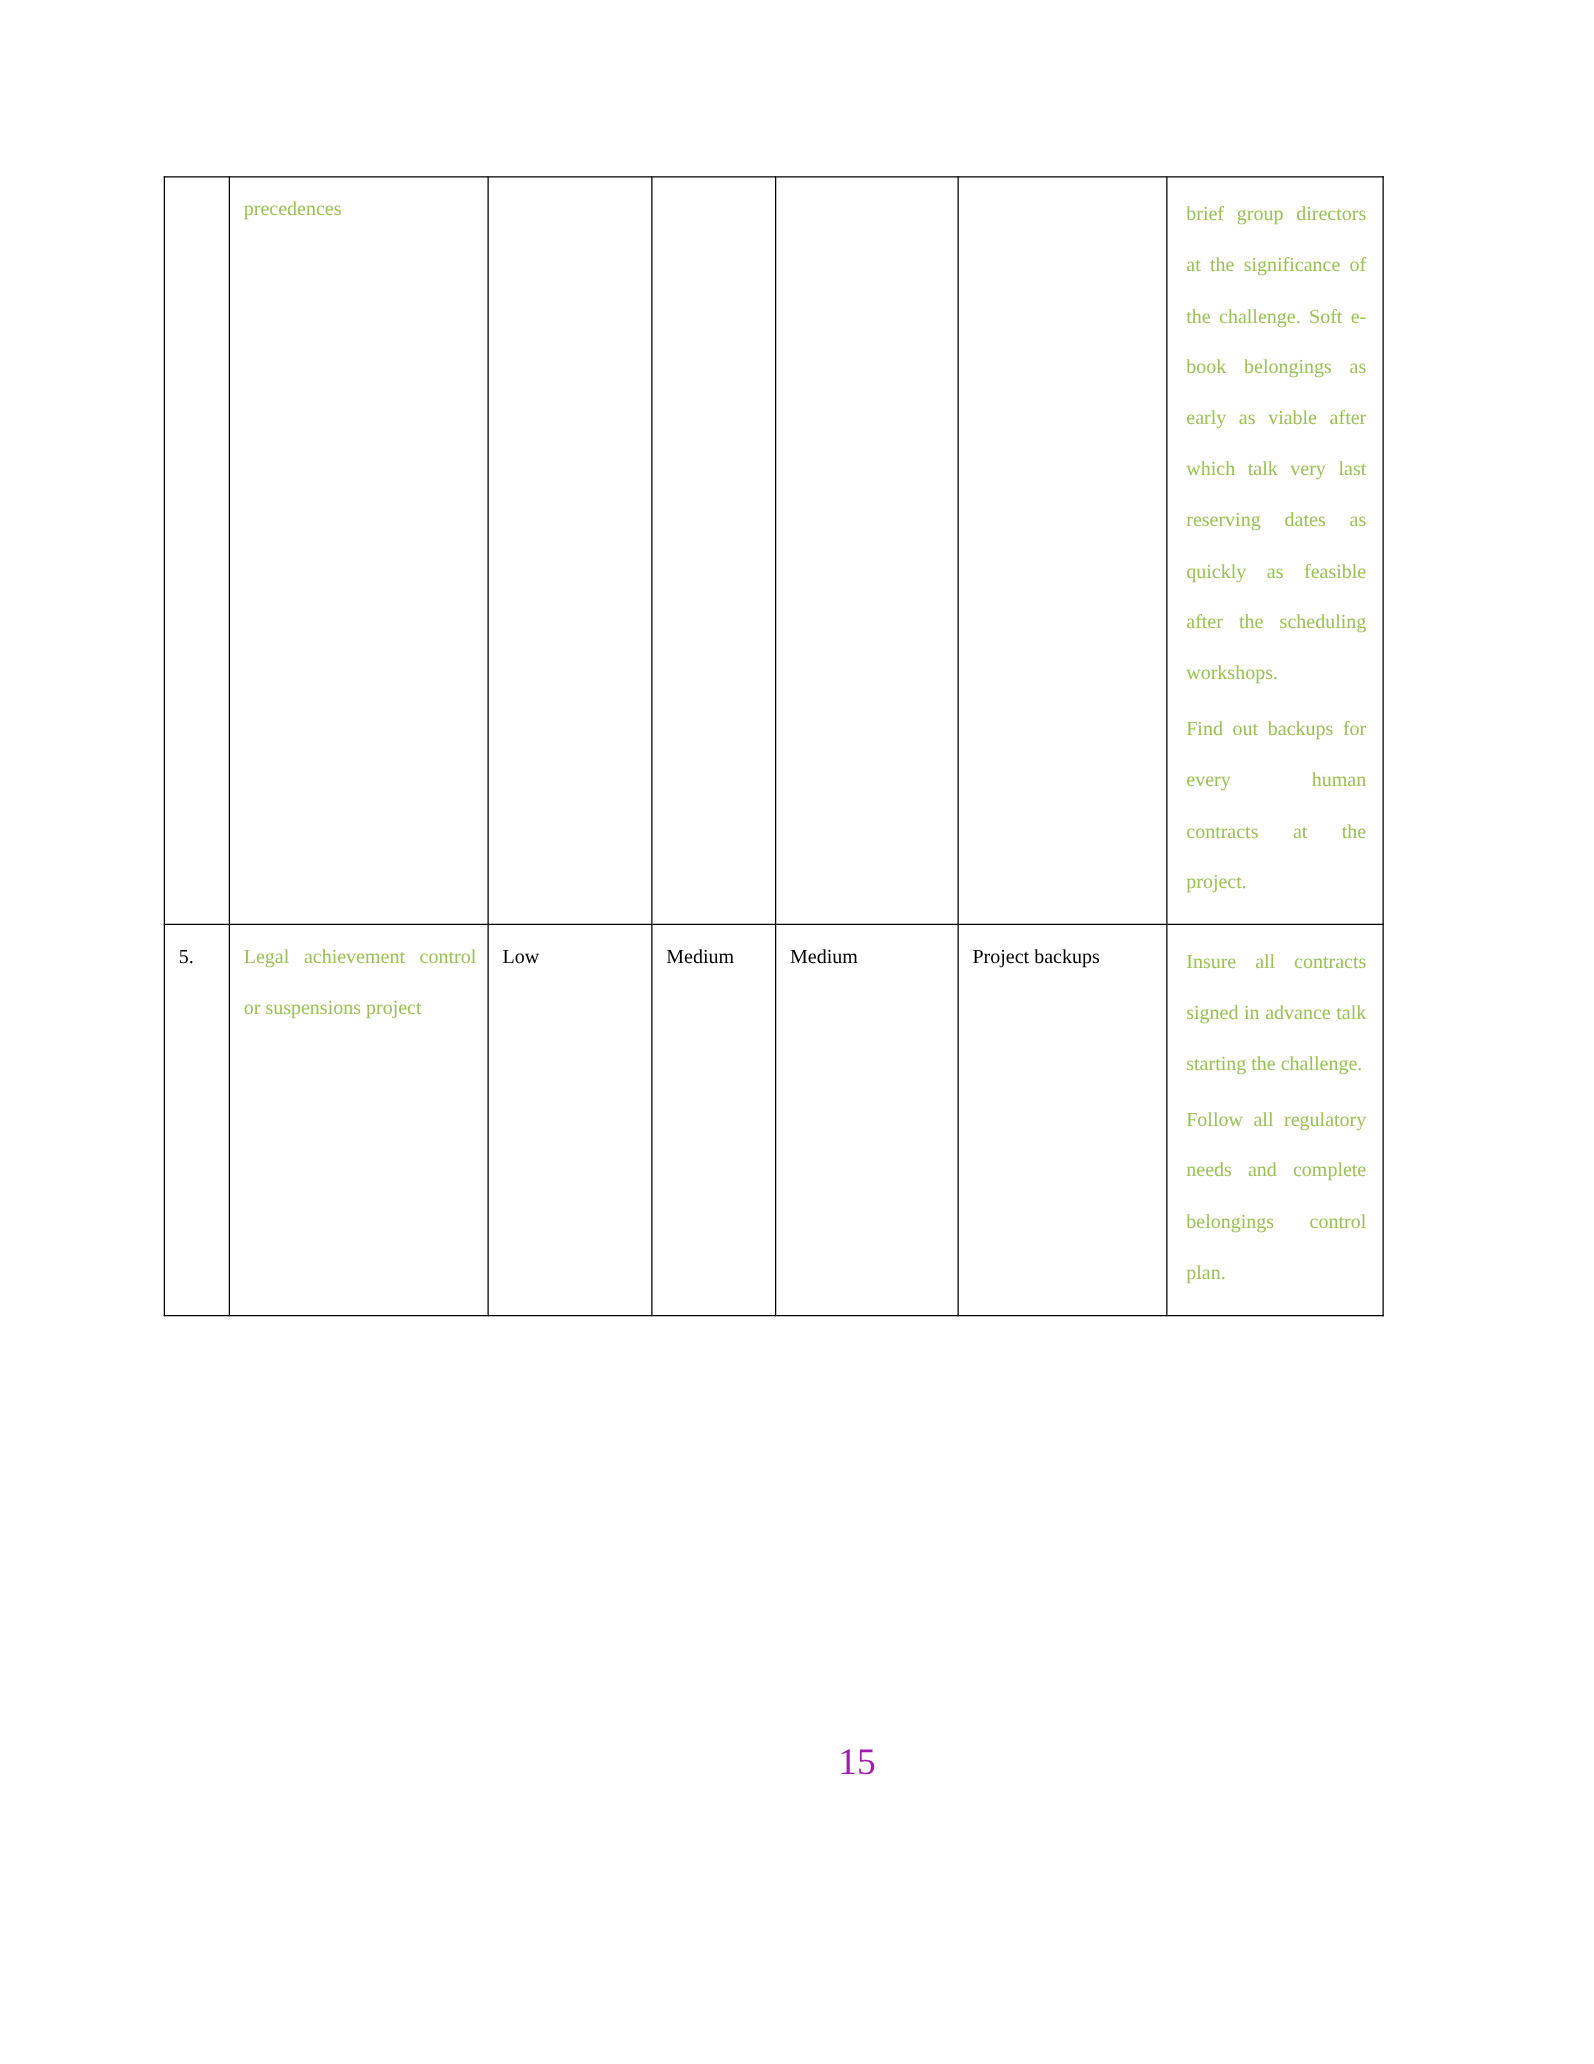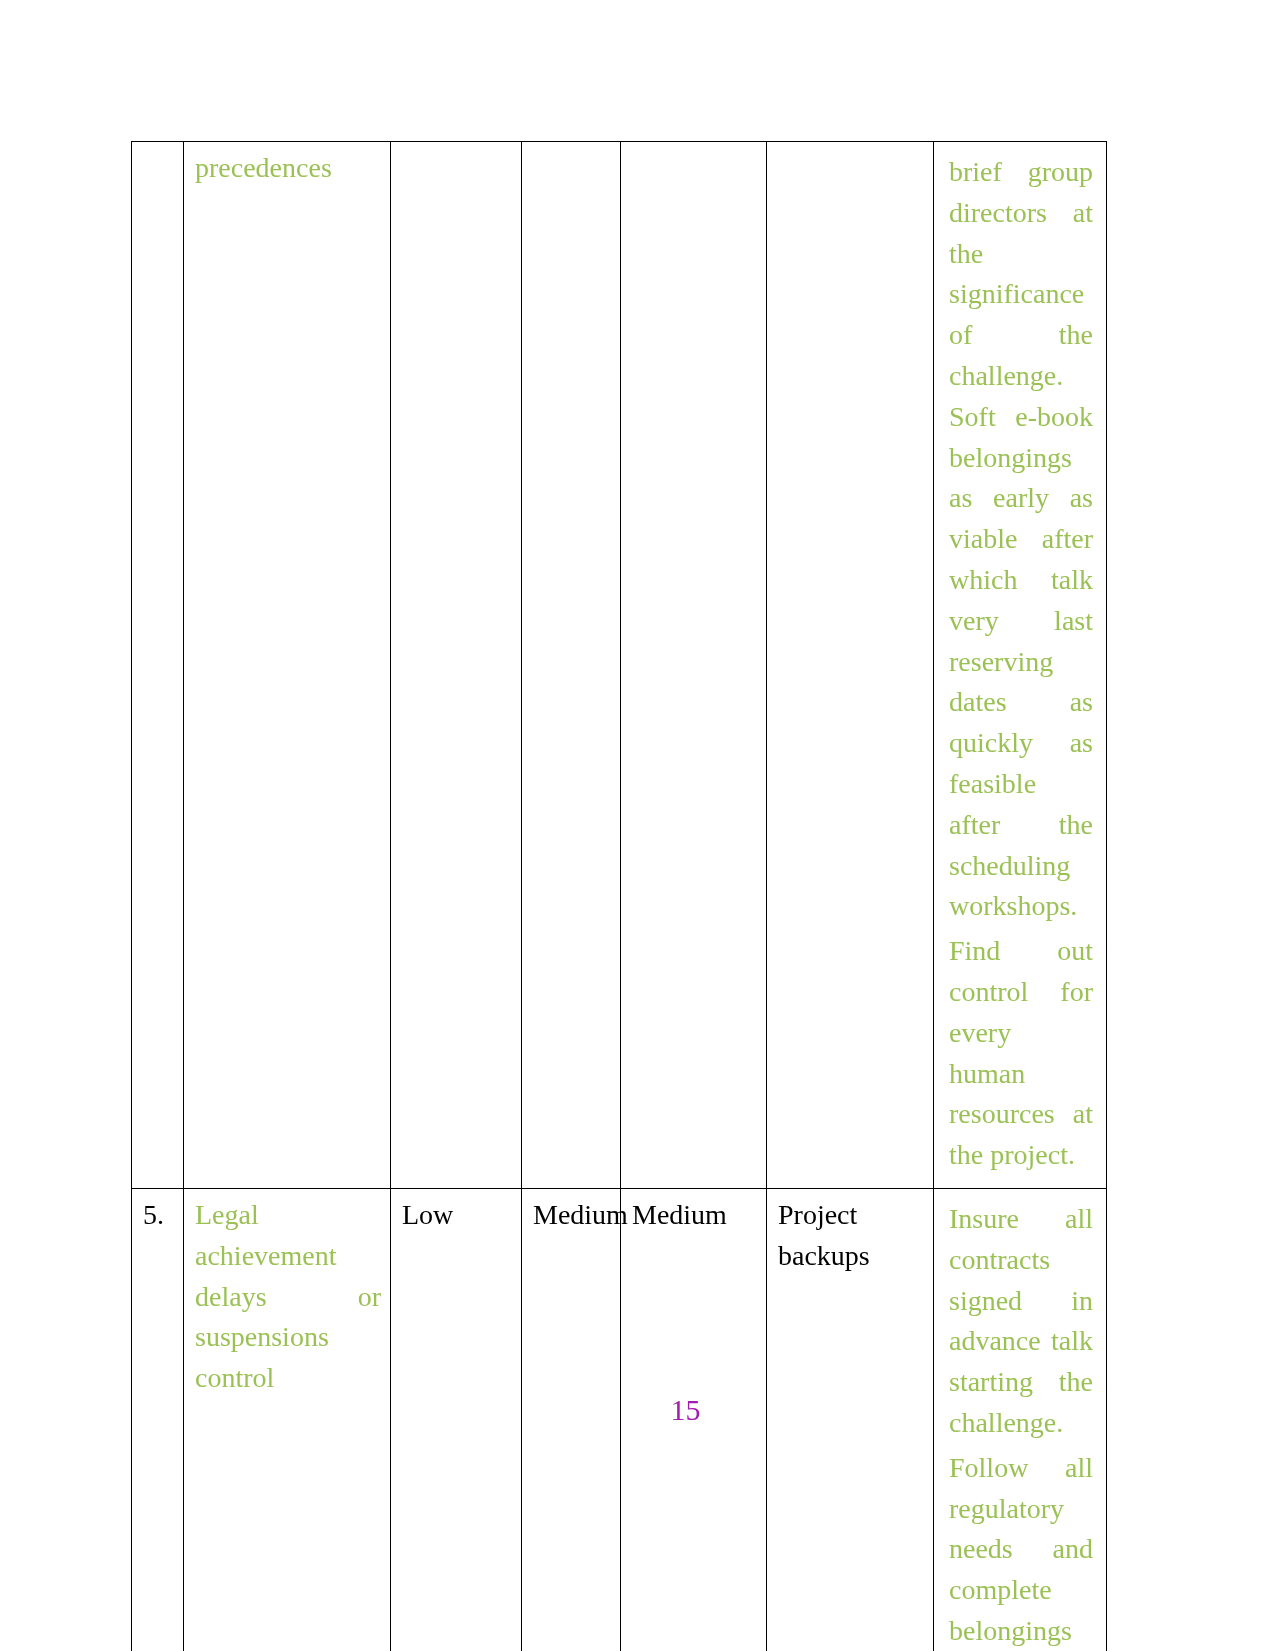--- a/index.html
+++ b/index.html
@@ -34,7 +34,7 @@
     border: 1.6px solid #000000;
     vertical-align: top;
     padding: 6px 9px 8px 11px;
-    font-size: 28px;
+    font-size: 16px;
     line-height: 40.8px;
     text-align: justify;
     text-justify: inter-word;

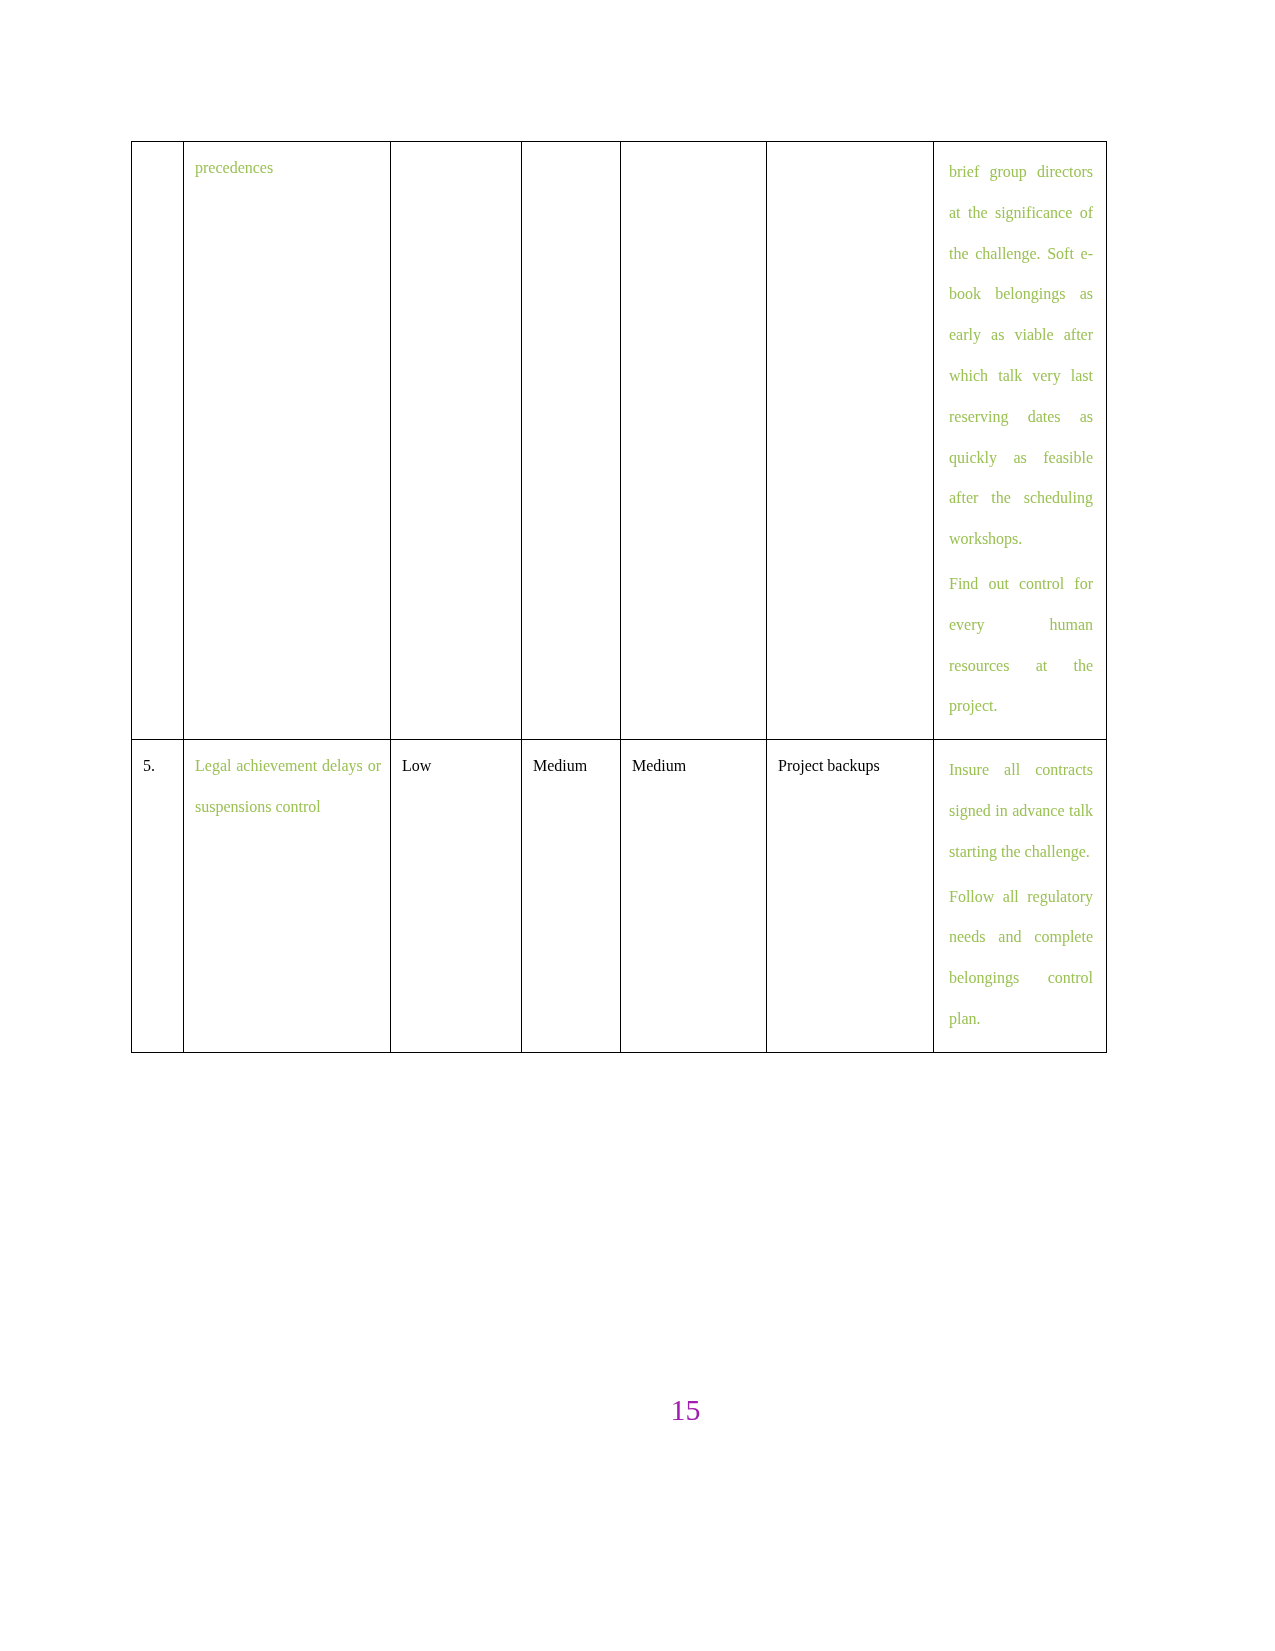--- a/index.html
+++ b/index.html
@@ -107,7 +107,7 @@
         <td class="black plain-cell"></td>
         <td class="green justified">
           <p class="para">brief group directors at the significance of the challenge. Soft e-book belongings as early as viable after which talk very last reserving dates as quickly as feasible after the scheduling workshops.</p>
-          <p class="para">Find out control for every human resources at the project.</p>
+          <p class="para">Find out backups for every human contracts at the project.</p>
         </td>
       </tr>
 

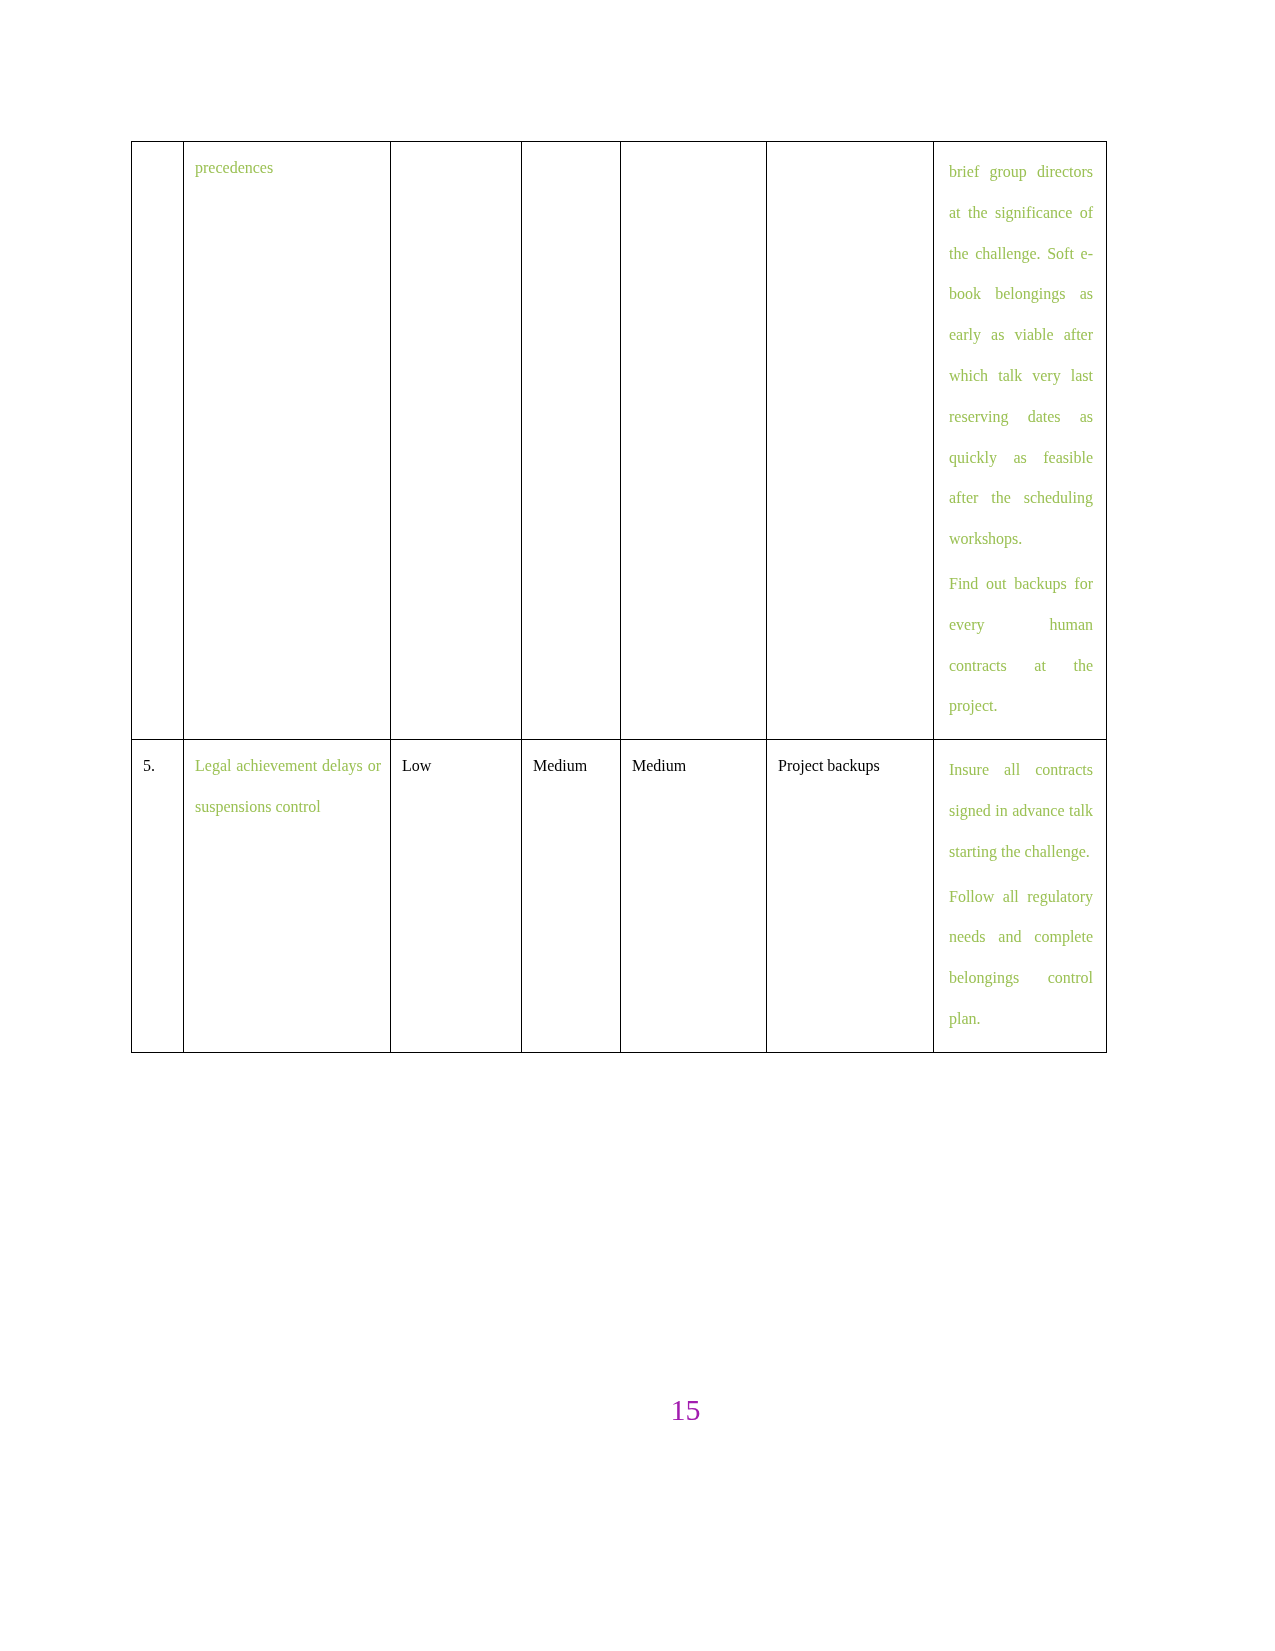--- a/index.html
+++ b/index.html
@@ -113,7 +113,7 @@
 
       <tr>
         <td class="num-cell black">5.</td>
-        <td class="green justified">Legal achievement delays or suspensions control</td>
+        <td class="green justified">Legal achievement control or suspensions project</td>
         <td class="black plain-cell">Low</td>
         <td class="black plain-cell">Medium</td>
         <td class="black plain-cell">Medium</td>

